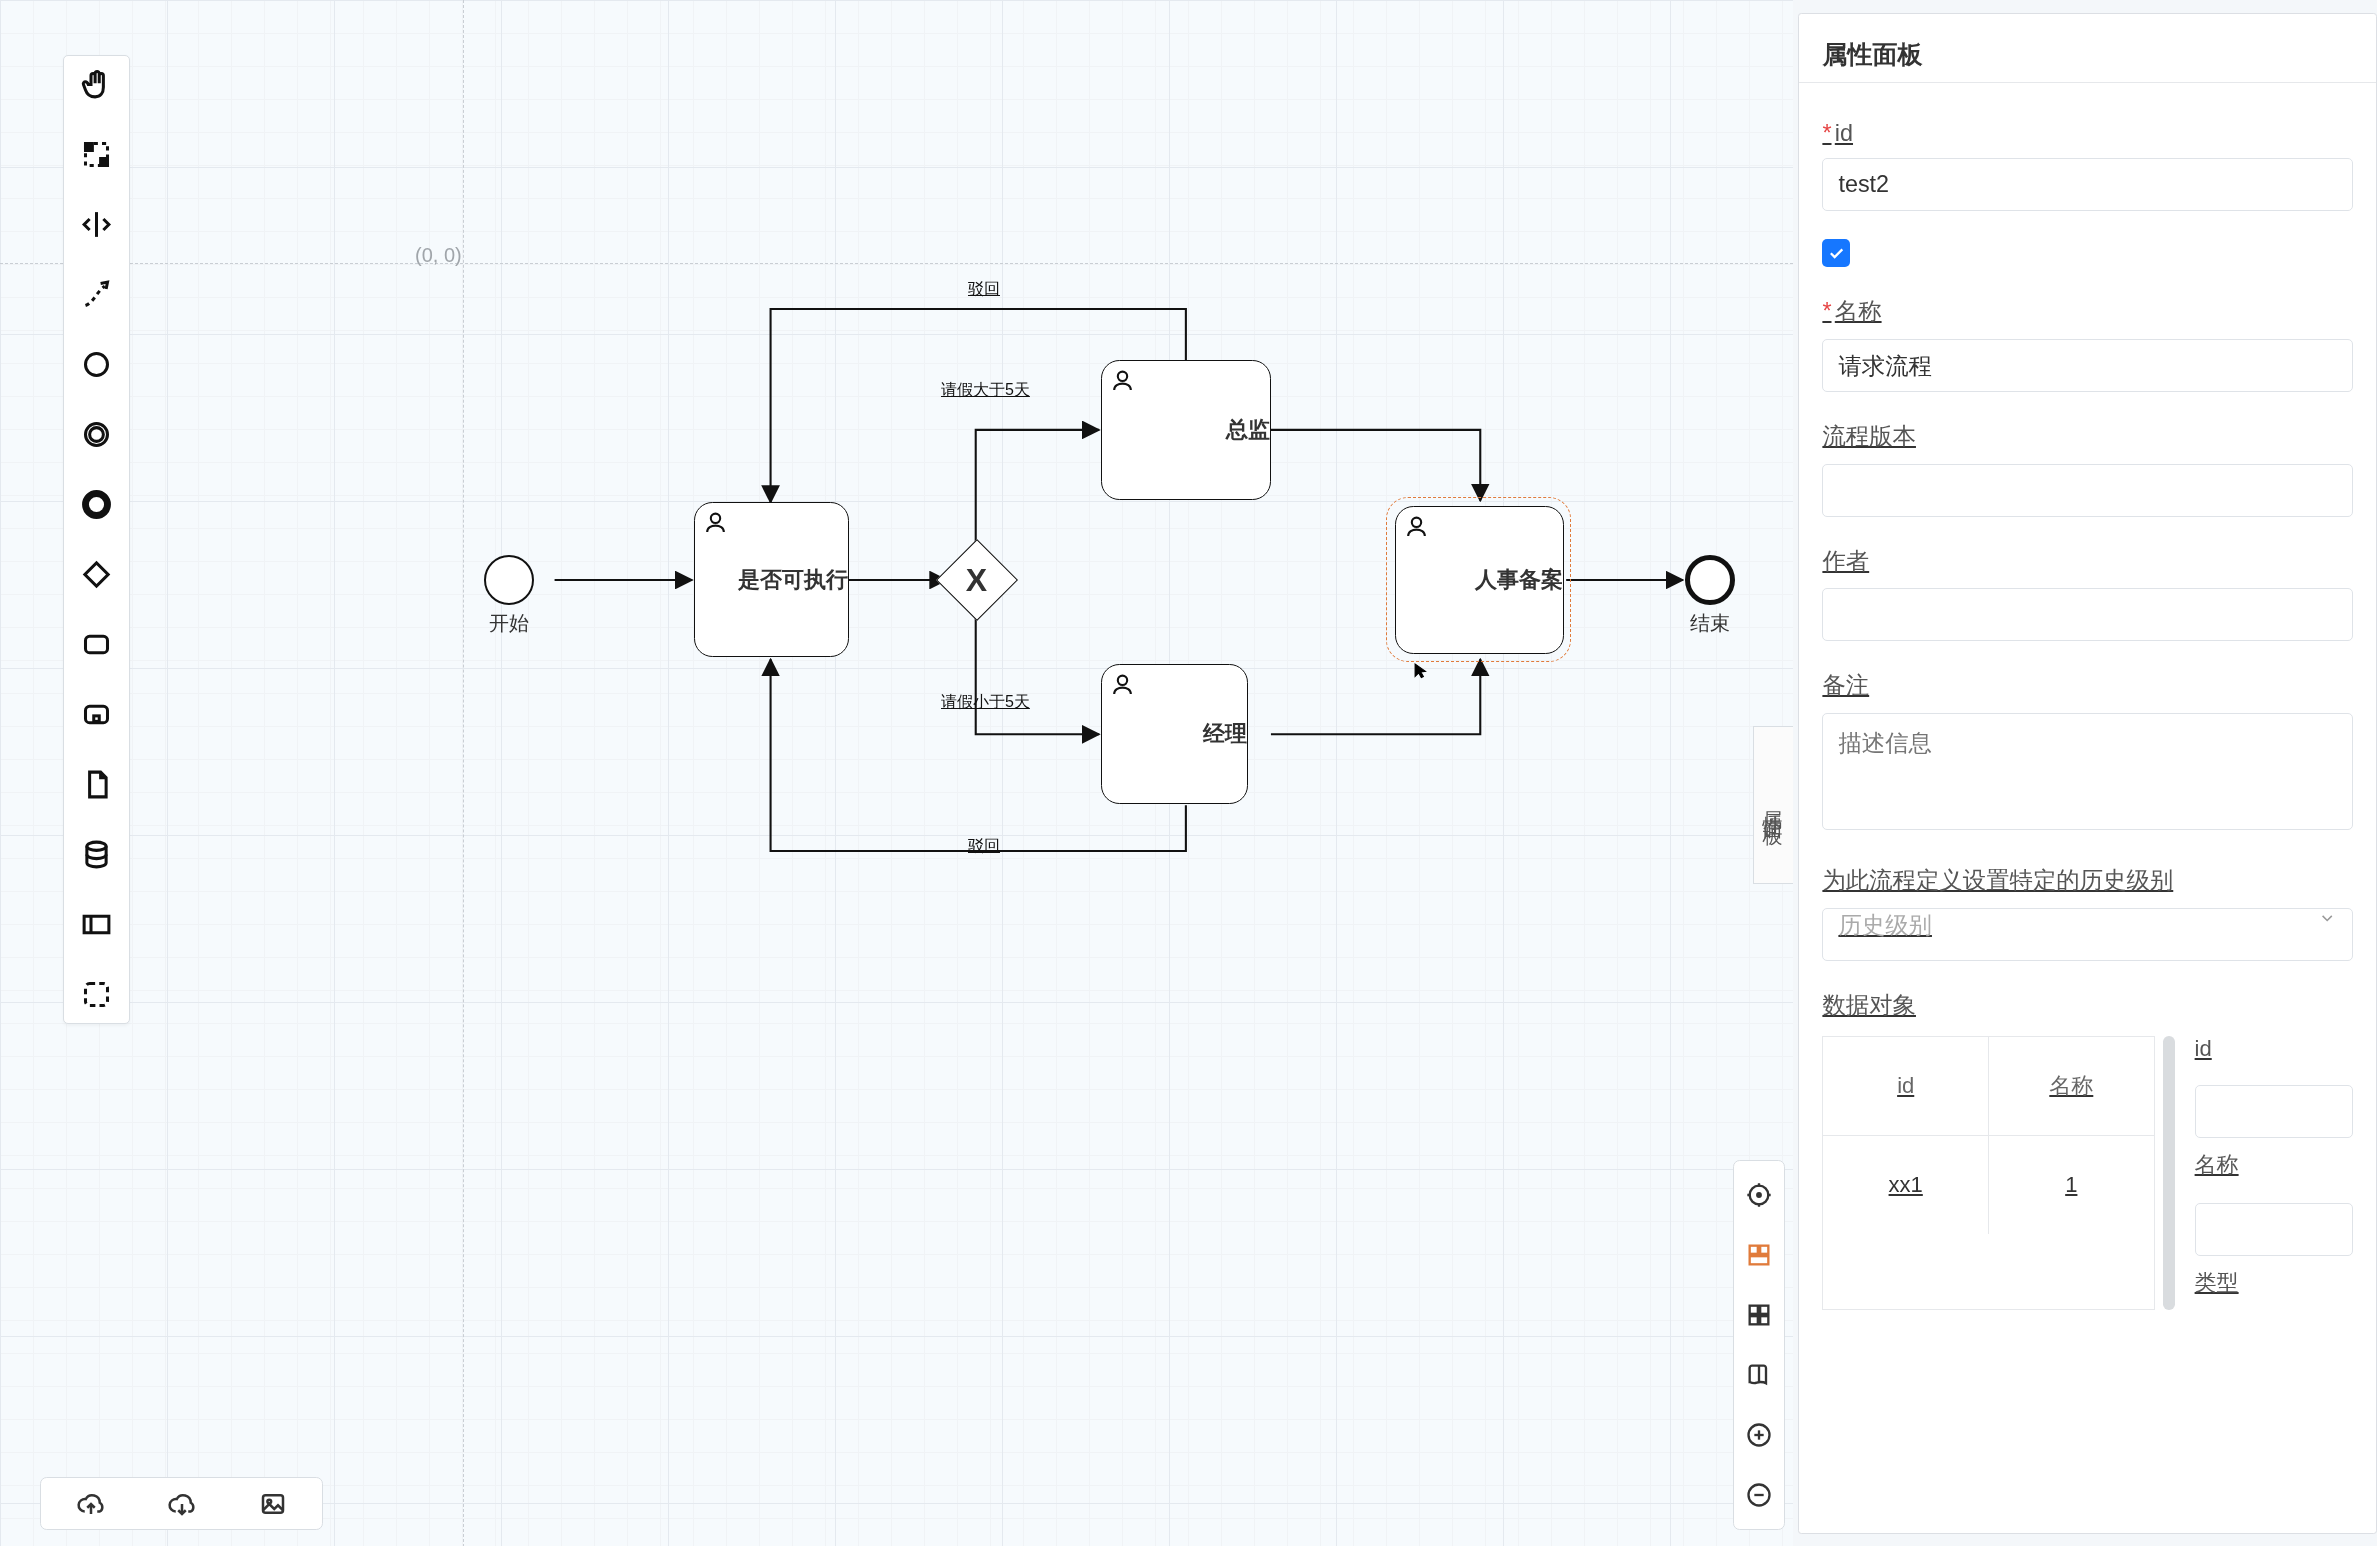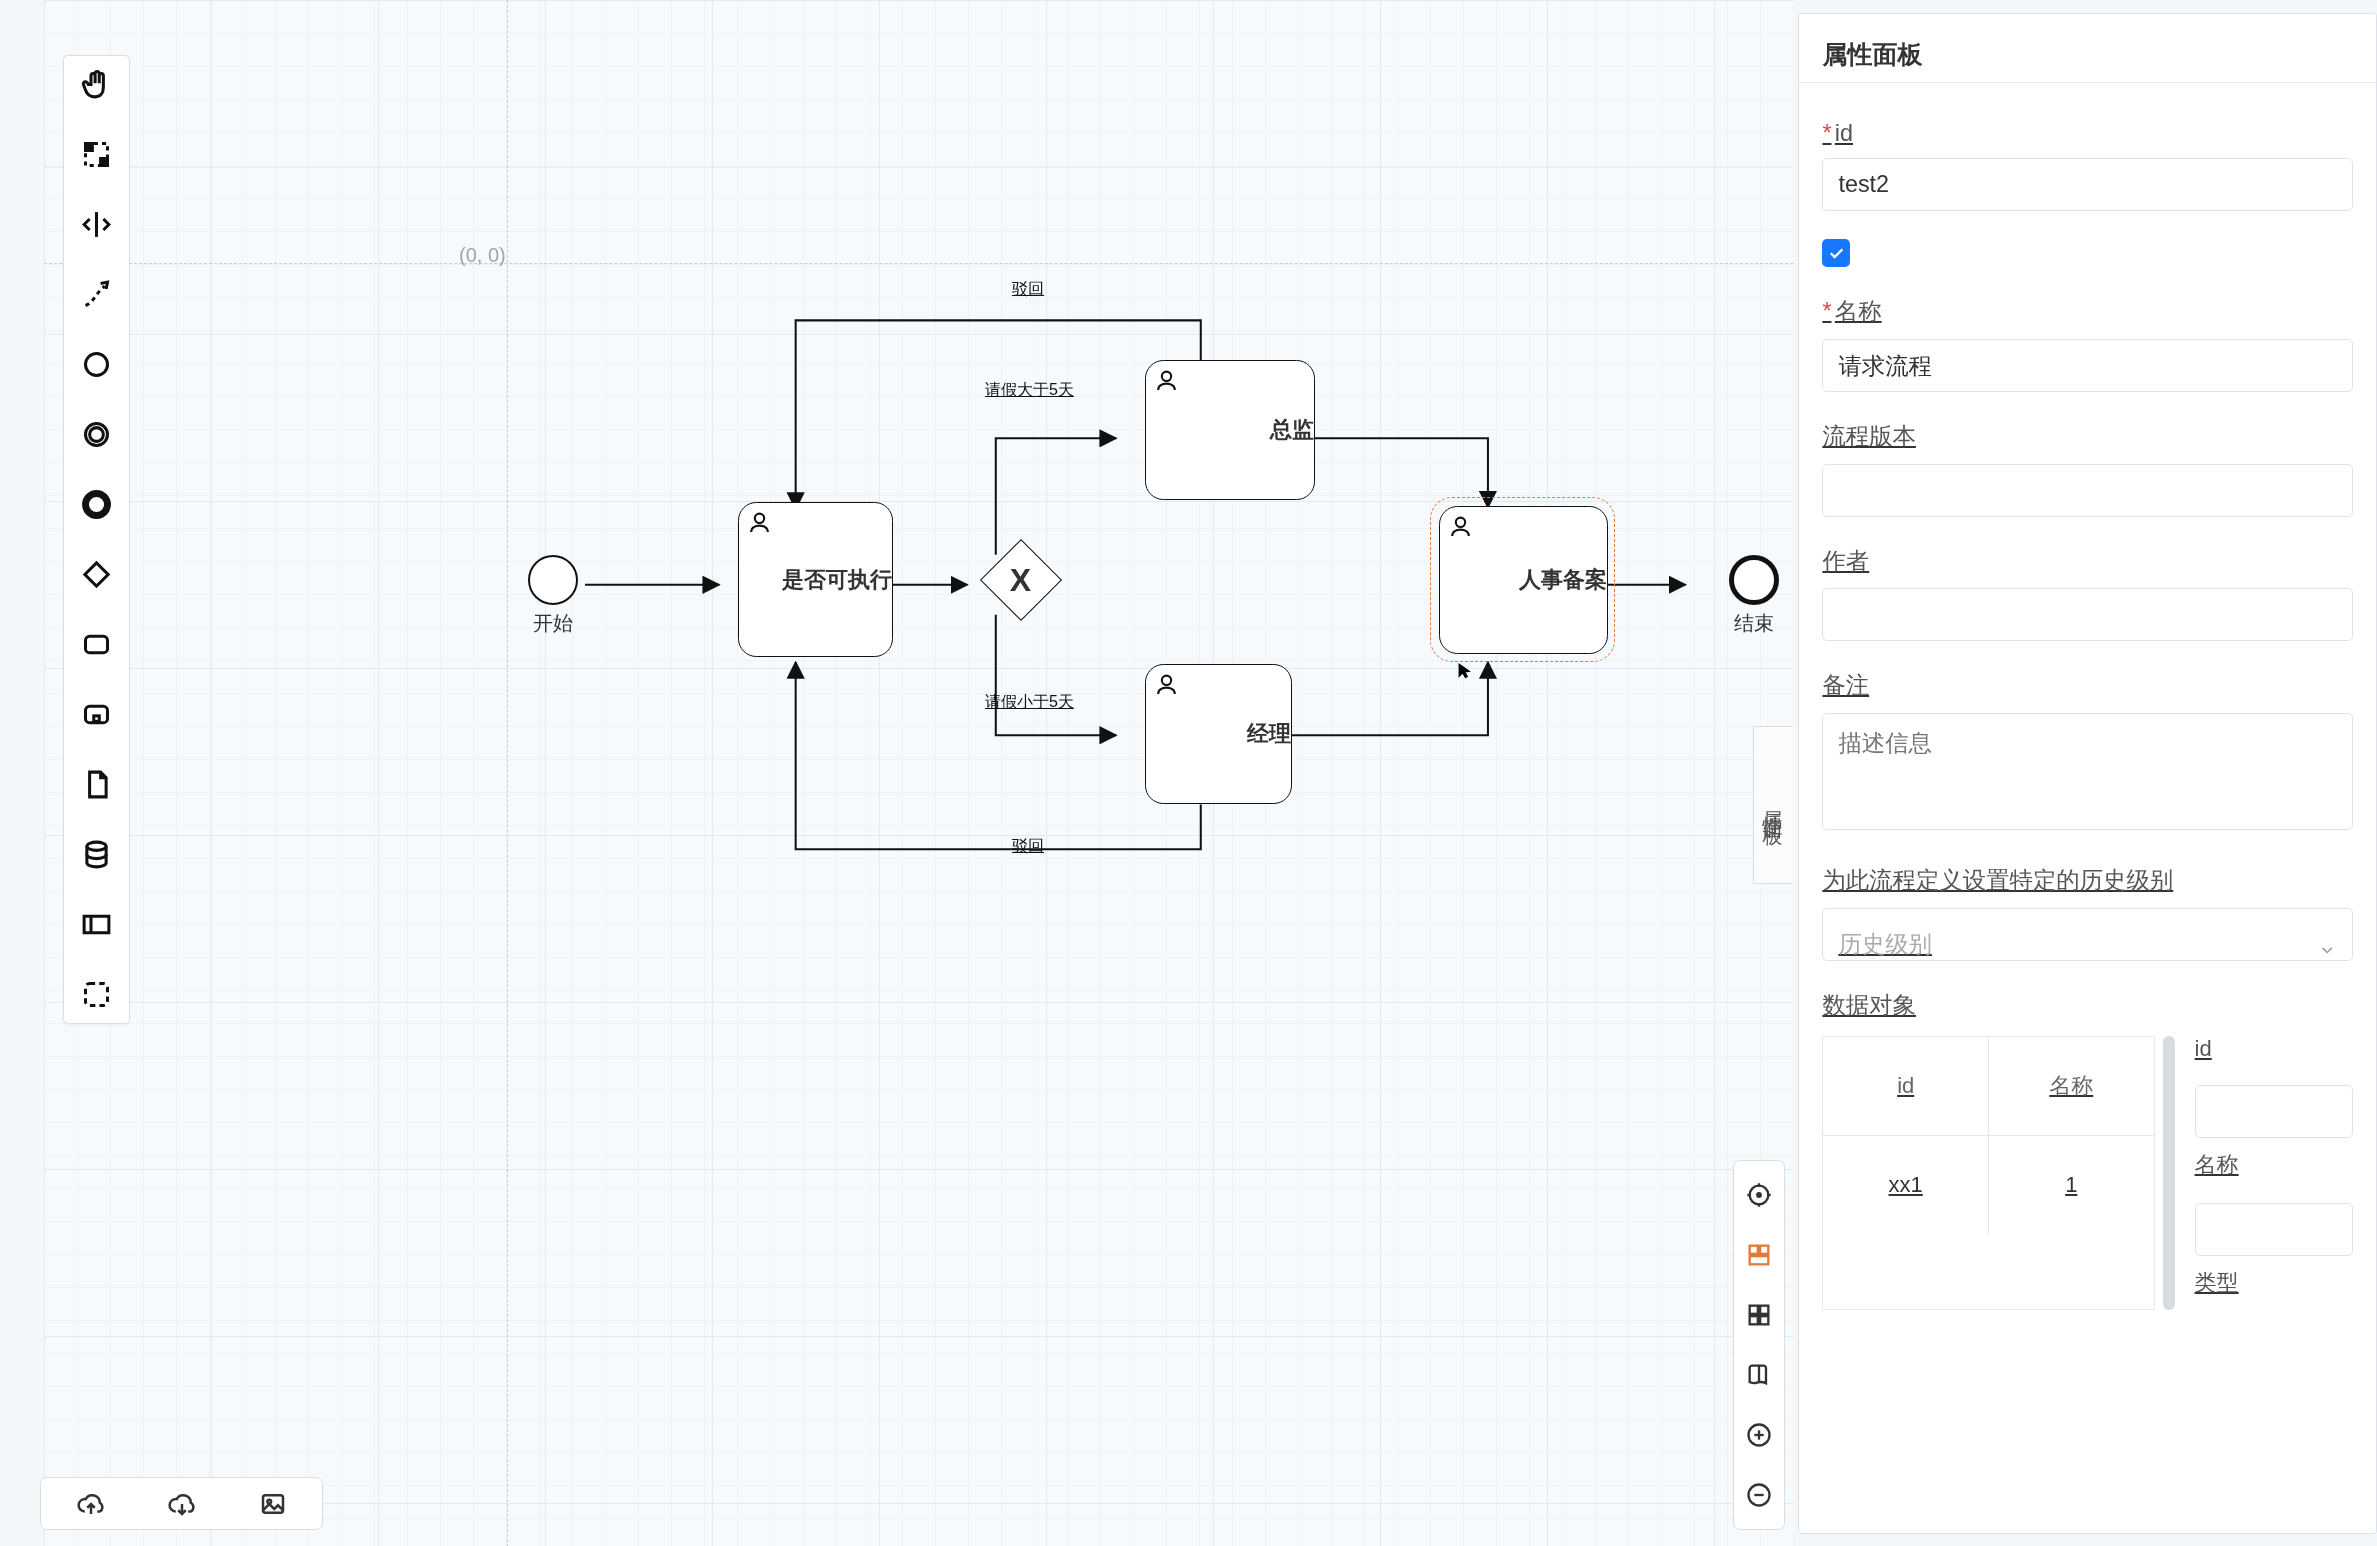--- a/index.html
+++ b/index.html
@@ -21,7 +21,6 @@
     linear-gradient(#f0f3f6 0.8px,transparent 0.8px),
     linear-gradient(90deg,#f0f3f6 0.8px,transparent 0.8px);
   background-size: 167px 167px,167px 167px,33px 33px,33px 33px;
-  margin-left: 44px;
 }
 
 

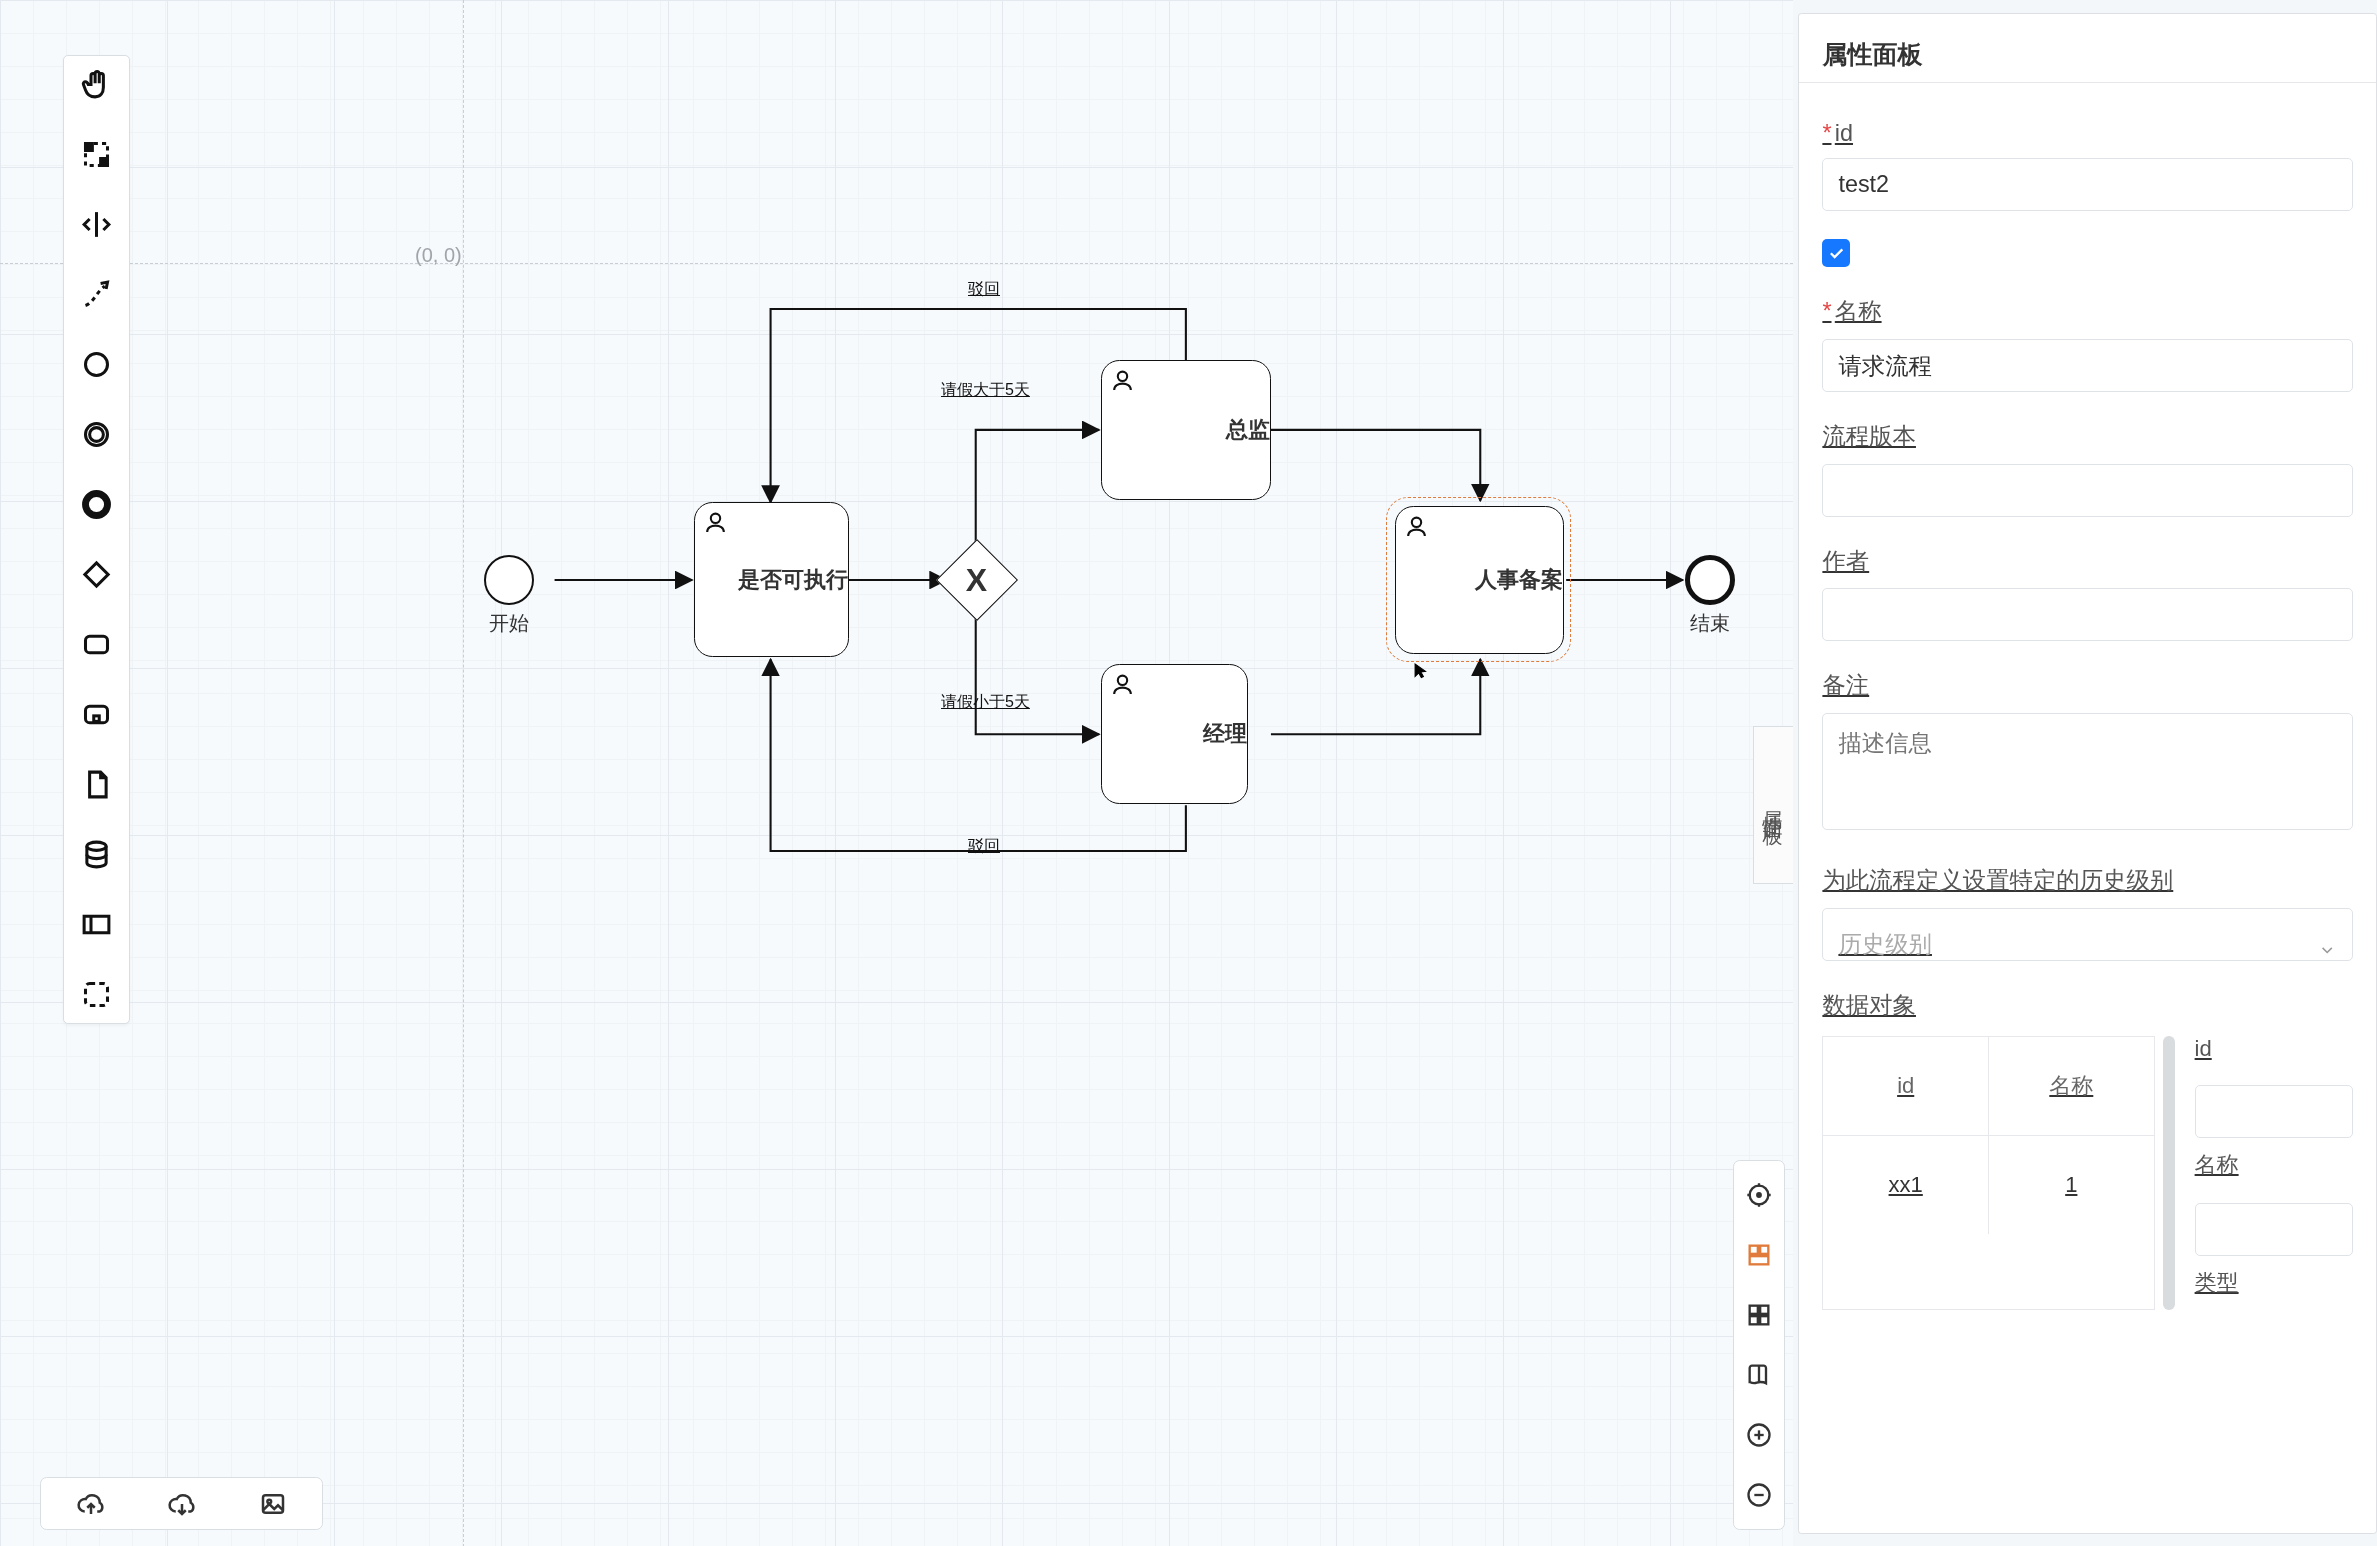--- a/index.html
+++ b/index.html
@@ -113,7 +113,7 @@
   padding:0 15px;font-size:23.4px;color:#333;background:#fff;
 }
 .field textarea{height:117px;padding:13.3px 15px;resize:none;font-family:inherit;}
-.field .select{display:flex;align-items:flex-end;justify-content:space-between;color:#aaa;cursor:pointer;}
+.field .select{display:flex;align-items:flex-start;justify-content:space-between;color:#aaa;cursor:pointer;}
 .checkbox{
   width:28px;height:28px;border-radius:5px;background:#1677ff;
   display:flex;align-items:center;justify-content:center;cursor:pointer;

